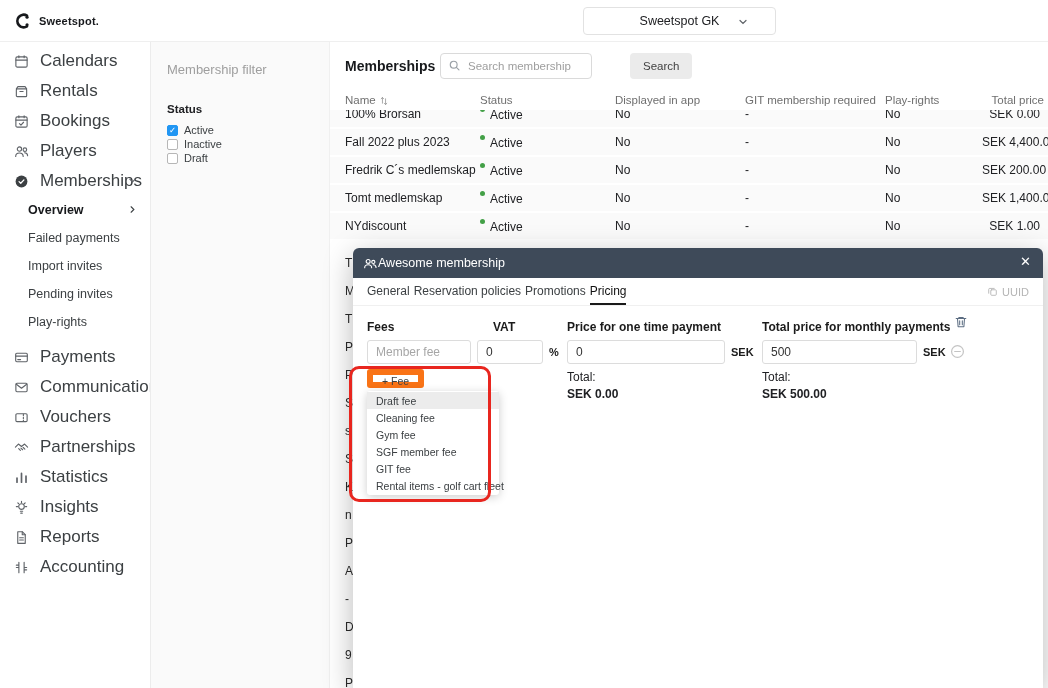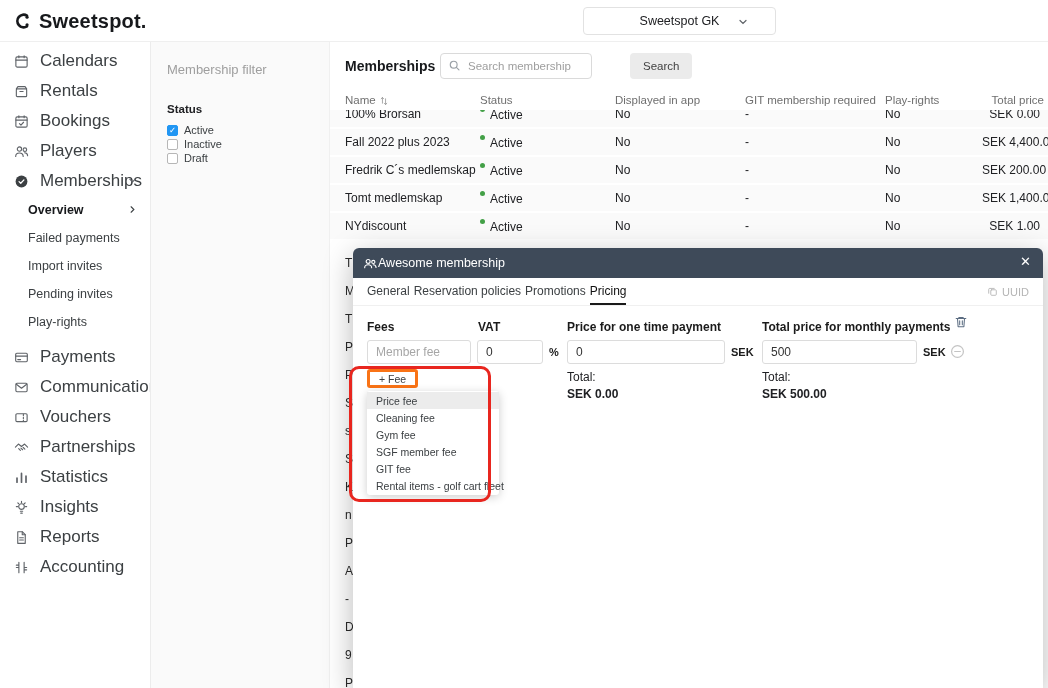--- a/index.html
+++ b/index.html
@@ -10,7 +10,7 @@
   
   .topbar { position:absolute; left:0; top:0; width:1048px; height:42px; background:#fff; border-bottom:1px solid #efefef; z-index:6; }
   .logo { position:absolute; left:14px; top:0; height:42px; display:flex; align-items:center; gap:7px; }
-  .logo-text { font-size:20px; font-weight:bold; color:#17191c; letter-spacing:.2px; }
+  .logo-text { font-size:11px; font-weight:bold; color:#17191c; letter-spacing:.2px; }
   .club-select { position:absolute; left:583px; top:7px; width:193px; height:28px; border:1px solid #e2e2e2; border-radius:4px; background:#fff; display:flex; align-items:center; justify-content:center; font-size:12.5px; color:#202124; cursor:pointer; }
   .club-select .chev { position:absolute; right:26px; top:8px; line-height:0; }
 

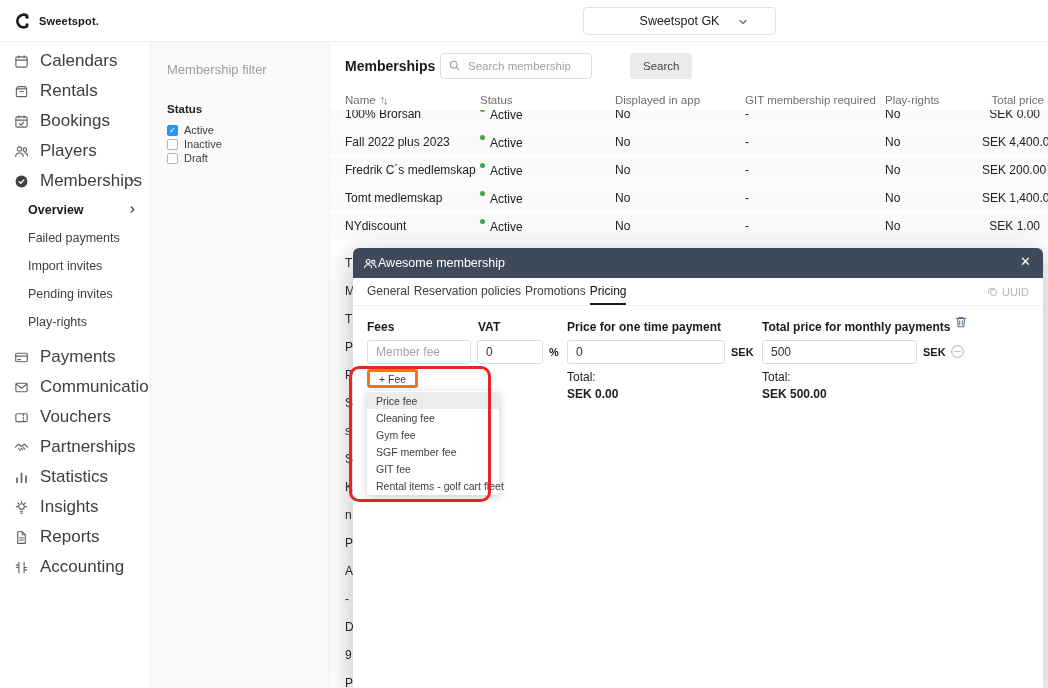--- a/index.html
+++ b/index.html
@@ -351,7 +351,7 @@
     </div>
 
     <span class="m-col" style="left:14px; top:72px">Fees</span>
-    <span class="m-col" style="left:125px; top:72px">VAT</span>
+    <span class="m-col" style="left:140px; top:72px">VAT</span>
     <span class="m-col" style="left:214px; top:72px">Price for one time payment</span>
     <span class="m-col" style="left:409px; top:72px">Total price for monthly payments</span>
     <button class="icon-btn" style="left:601px; top:67px">

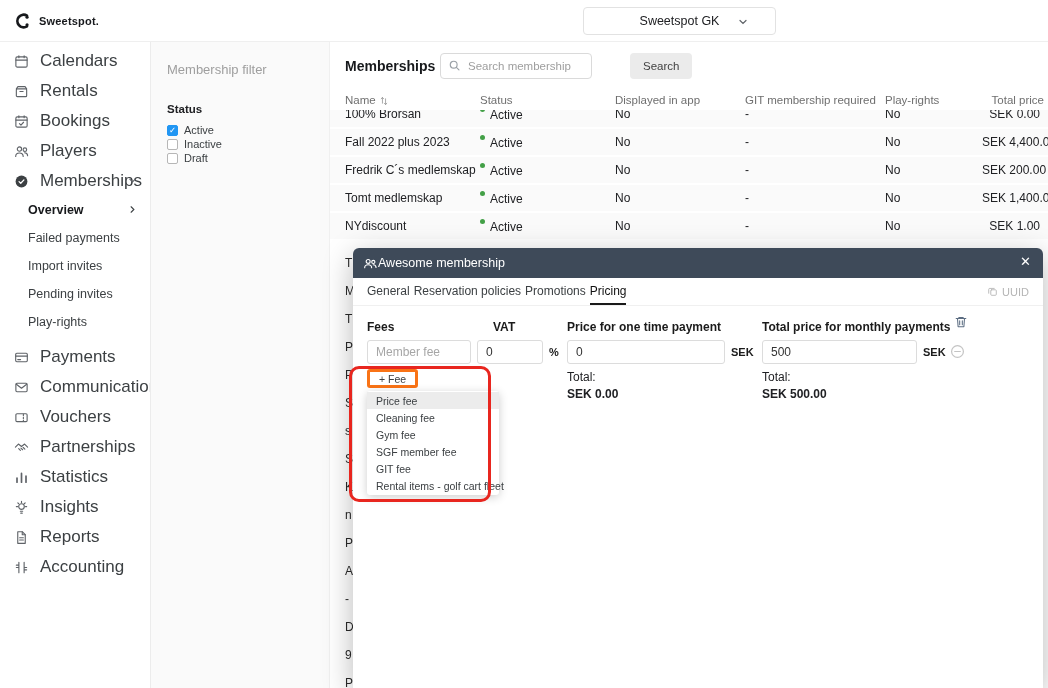--- a/index.html
+++ b/index.html
@@ -69,7 +69,7 @@
   .fgroup { position:absolute; display:flex; align-items:center; gap:6px; }
   .suffix { font-size:11px; font-weight:bold; color:#1b1b1b; }
   .icon-btn { position:absolute; line-height:0; cursor:pointer; background:none; border:none; padding:0; }
-  .add-fee { position:absolute; left:14px; top:121px; height:19px; padding:0 9px; font-size:10.5px; color:#3c4043; background:#fff; border:3px solid #f97316; border-radius:3px; cursor:pointer; font-family:"Liberation Sans",sans-serif; }
+  .add-fee { position:absolute; left:14px; top:121px; height:19px; padding:0 9px; font-size:10.5px; color:#3c4043; background:#fff; border:6px solid #f97316; border-radius:3px; cursor:pointer; font-family:"Liberation Sans",sans-serif; }
   .totals { position:absolute; font-size:12px; color:#202124; white-space:nowrap; }
   .totals .tval { font-weight:bold; margin-top:3px; }
   .fee-dropdown { position:absolute; left:14px; top:143px; width:132px; background:#fff; border-radius:3px; box-shadow:0 2px 10px rgba(0,0,0,.2); padding:1px 0; }

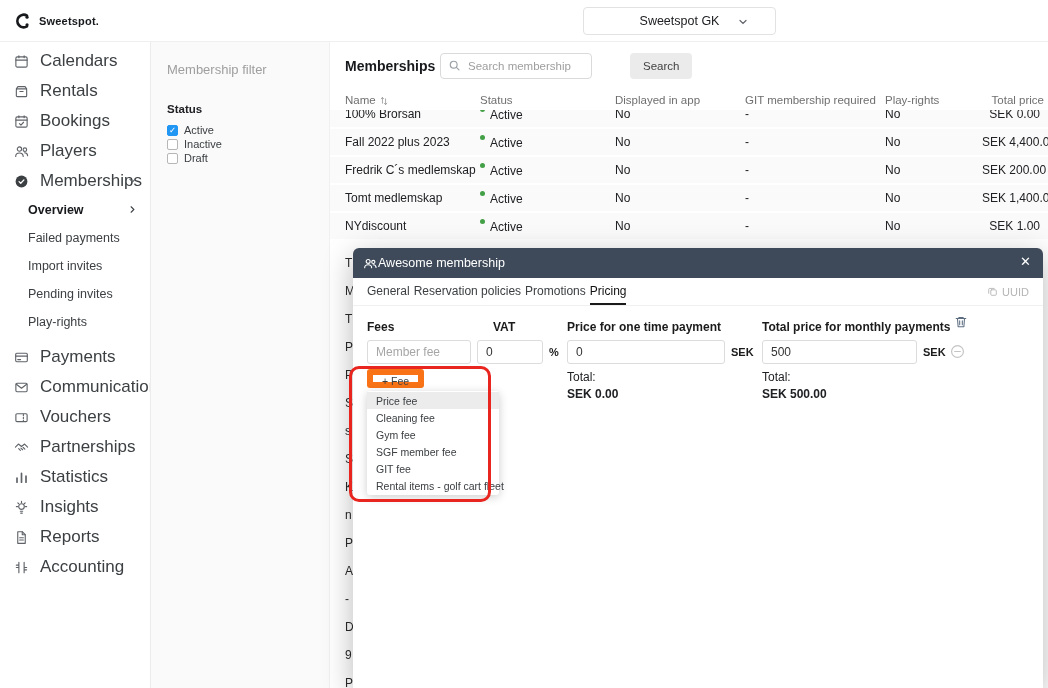--- a/index.html
+++ b/index.html
@@ -392,7 +392,7 @@
     </div>
 
     <div class="fee-dropdown">
-      <div class="fee-opt hovered">Price fee</div>
+      <div class="fee-opt hovered">Draft fee</div>
       <div class="fee-opt">Cleaning fee</div>
       <div class="fee-opt">Gym fee</div>
       <div class="fee-opt">SGF member fee</div>

